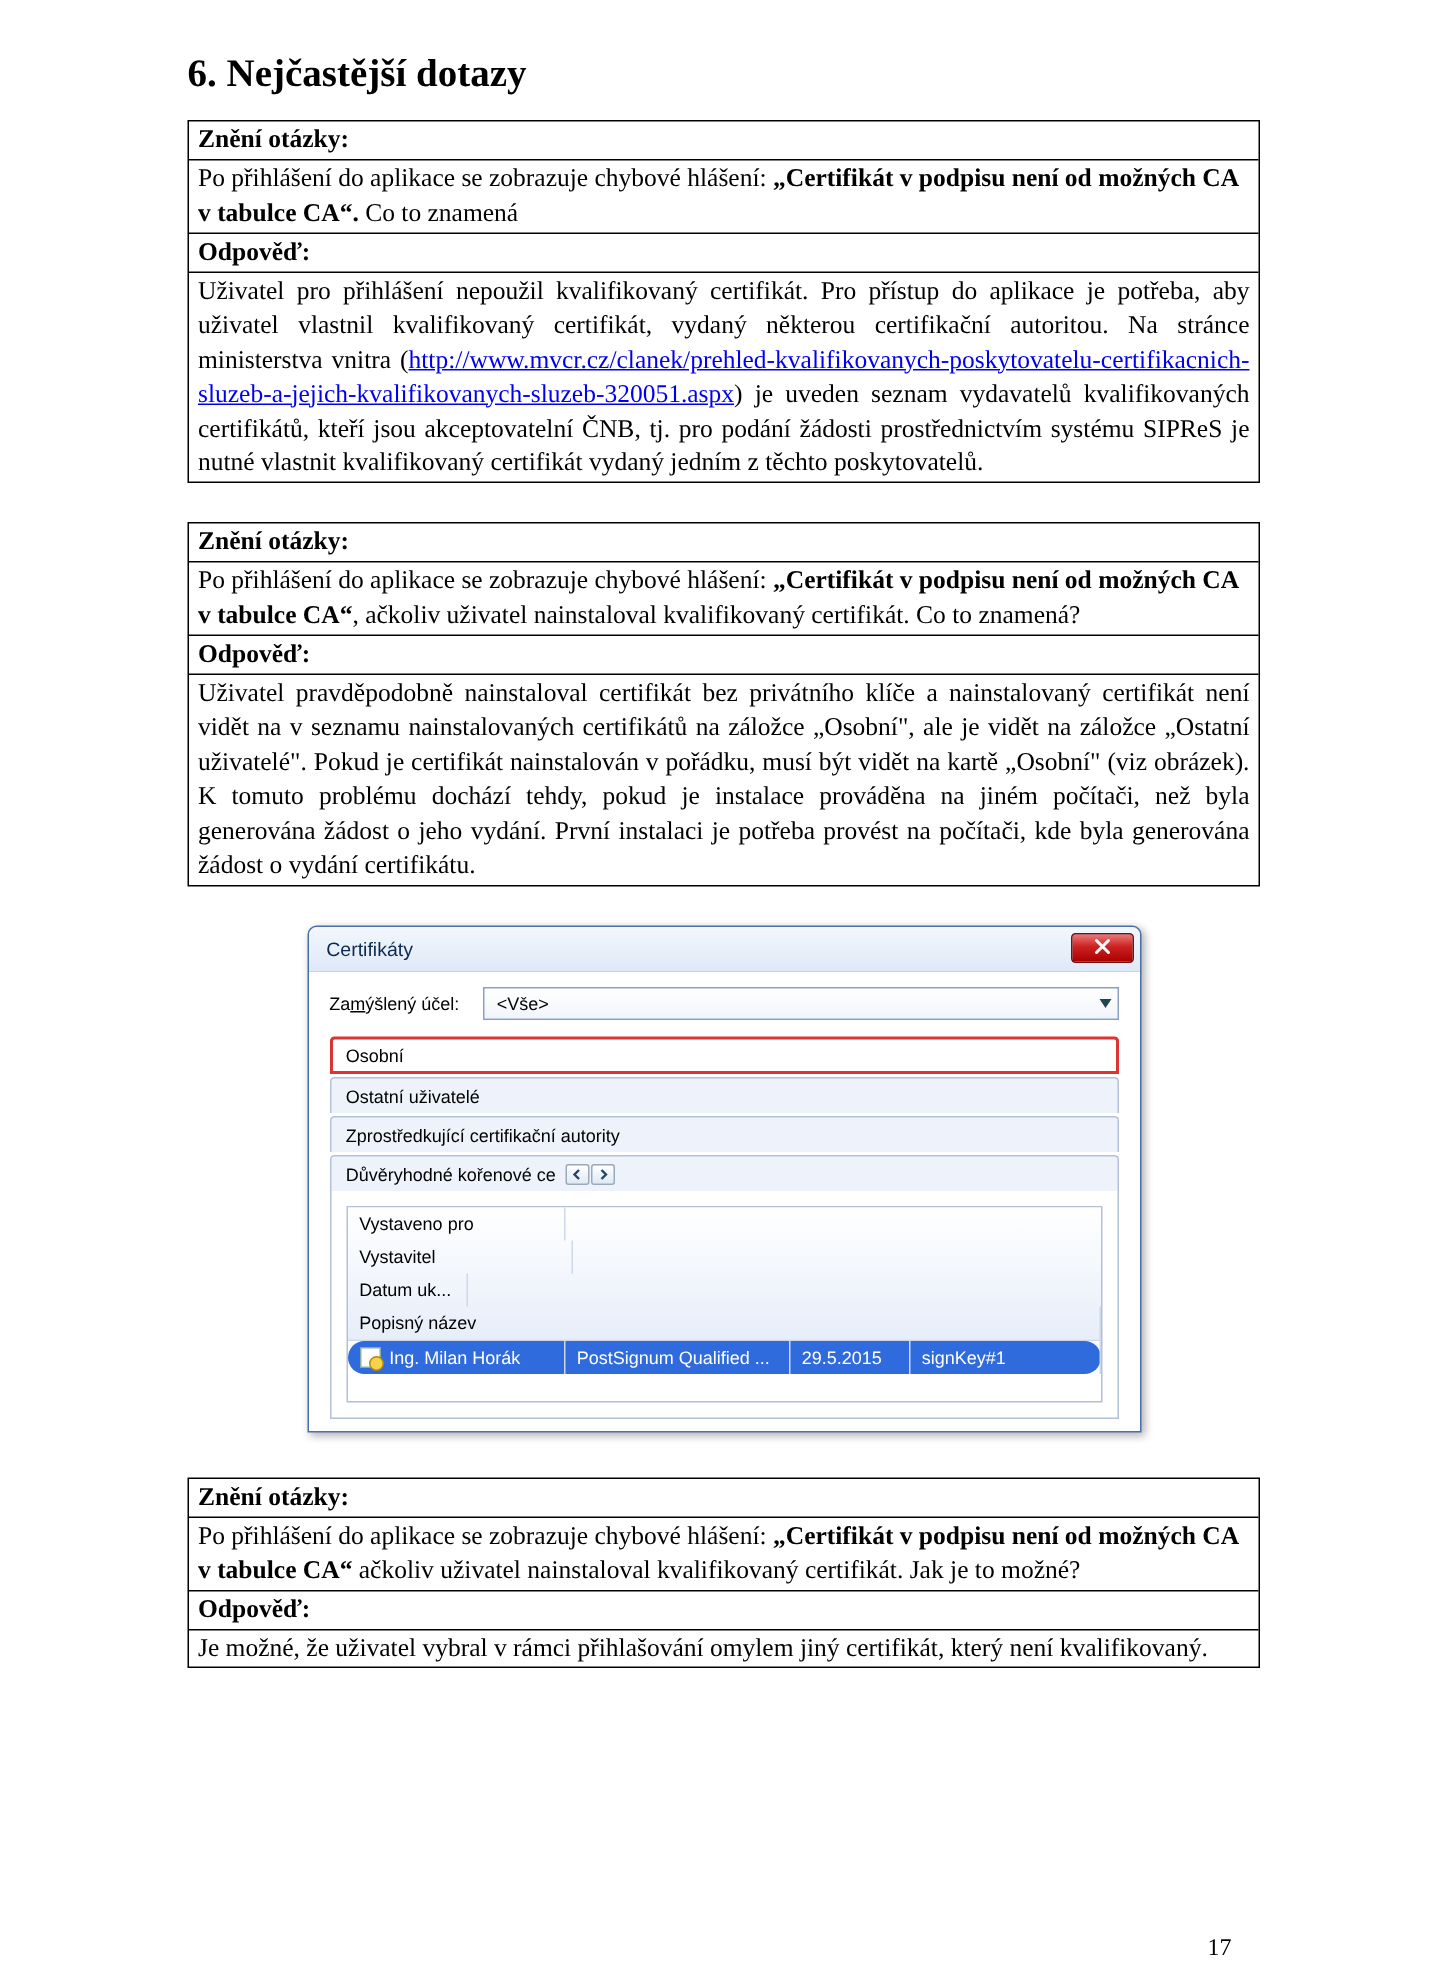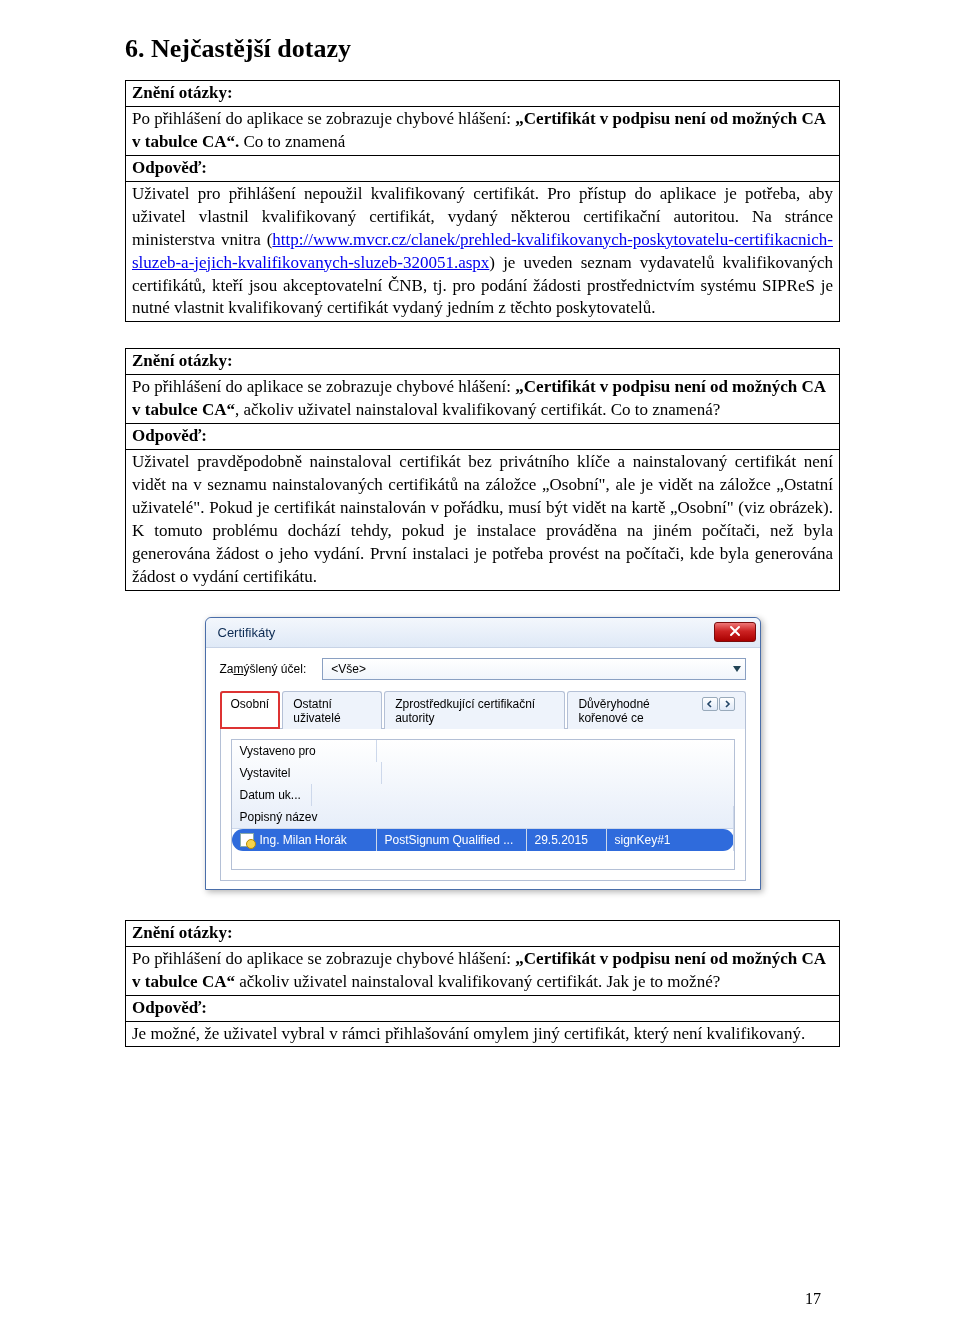--- a/index.html
+++ b/index.html
@@ -84,7 +84,7 @@
   }
   .combo-arrow { width: 0; height: 0; border-left: 4px solid transparent; border-right: 4px solid transparent; border-top: 6px solid #245; }
 
-  .tabs { display: flex; gap: 2px; border-bottom: 1px solid #b4c0d6; margin-top: 8px; }
+  .tabs { display: flex; gap: 2px; border-bottom: 1px solid #b4c0d6; margin-top: 8px; flex-direction: column; }
   .tab {
     padding: 5px 10px 4px 10px;
     background: #eef3fb;

